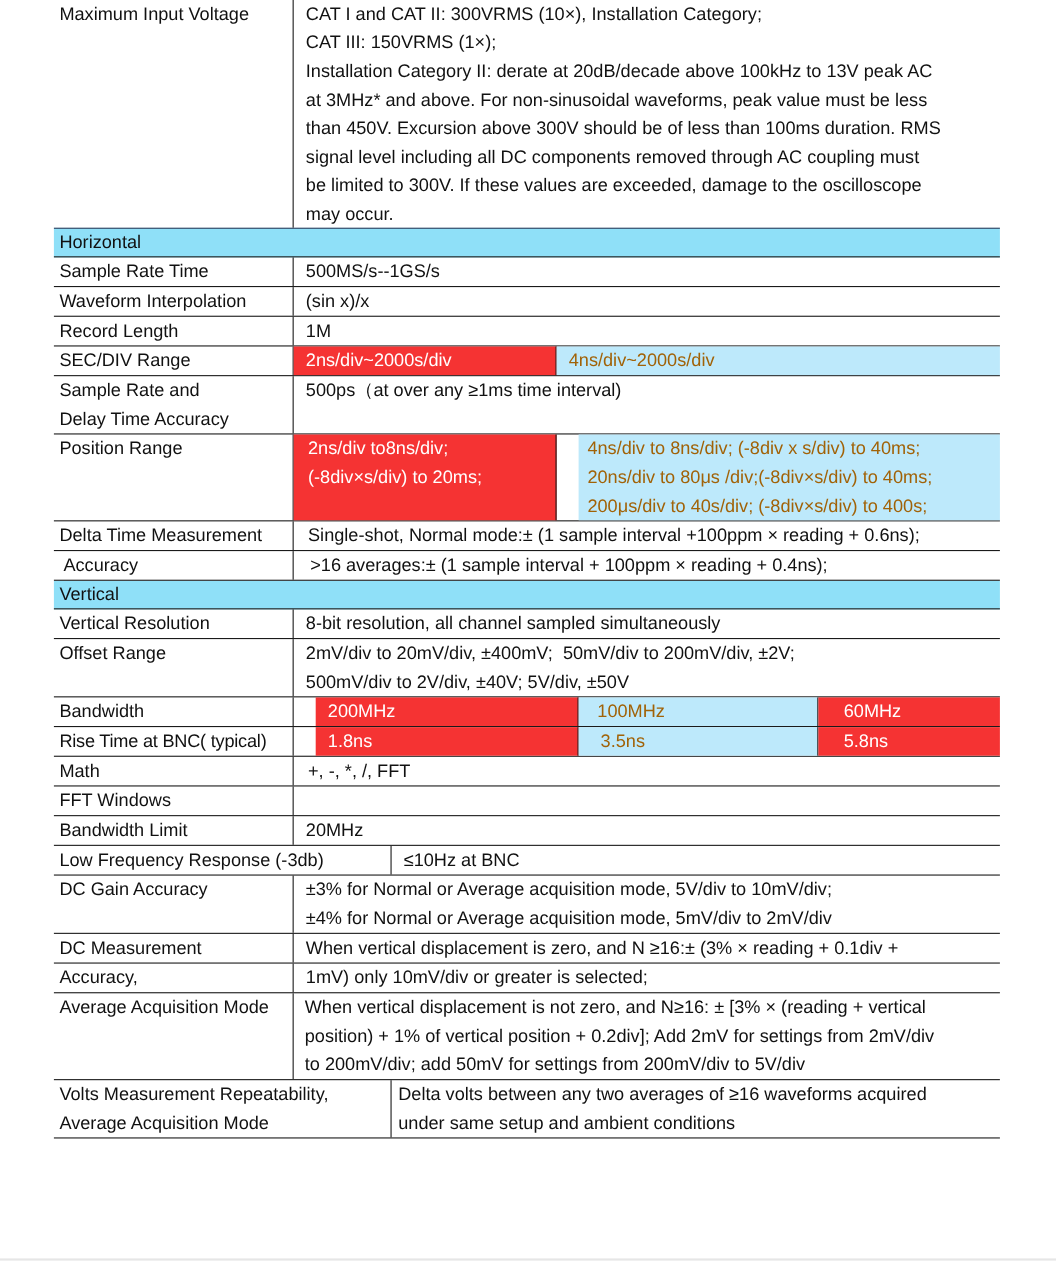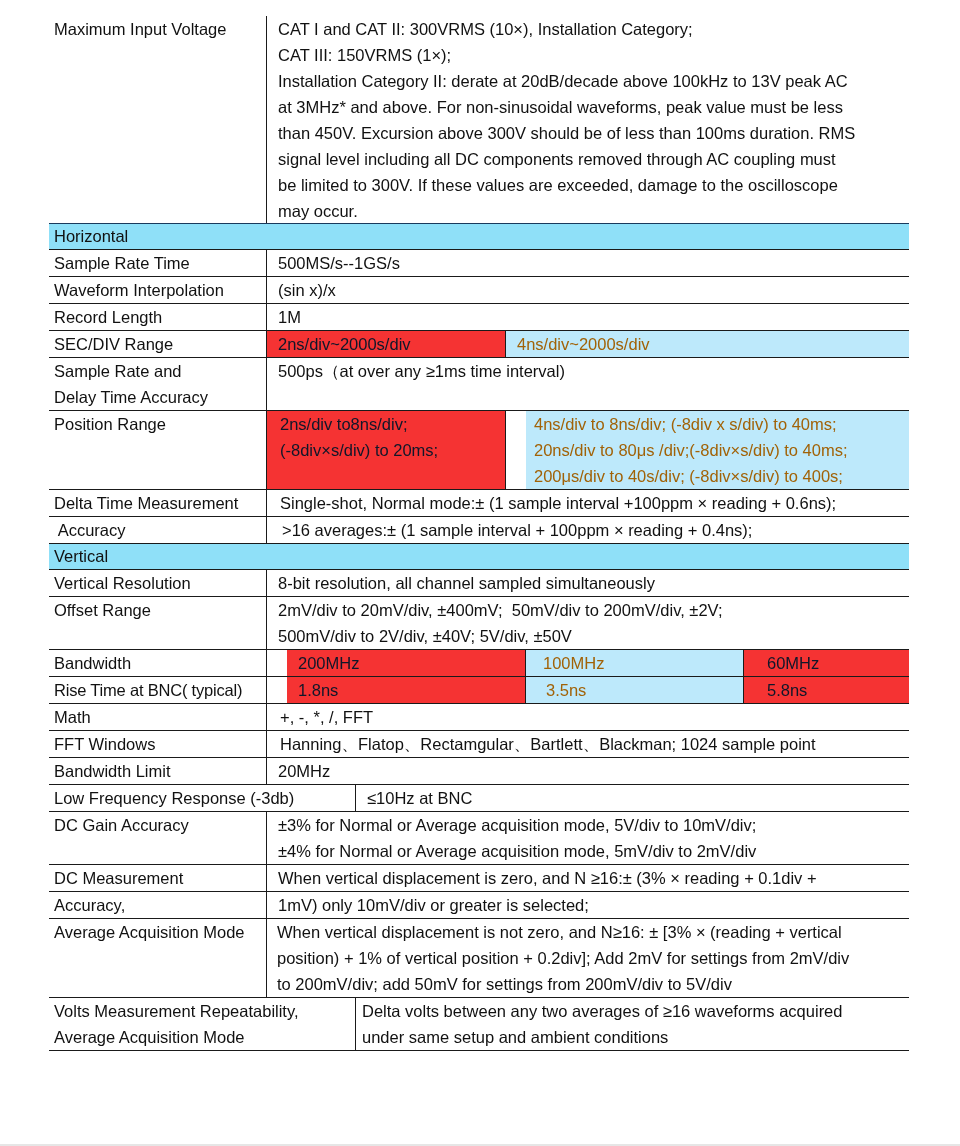--- a/index.html
+++ b/index.html
@@ -5,7 +5,7 @@
   html, body { margin: 0; padding: 0; background: #ffffff; }
   body { width: 960px; height: 1146px; position: relative; overflow: hidden;
          font-family: "Liberation Sans", sans-serif; font-size: 16.5px; color: #111; }
-  .sheet { position: absolute; left: 49px; top: 16px; width: 860px; }
+  .sheet { position: absolute; left: 49px; top: 0; width: 860px; }
   .row { position: relative; display: flex; border-bottom: 1.5px solid #1a1a1a; box-sizing: border-box; }
   .row.first { border-bottom: 1.5px solid #1a3a5c; }
   .lbl { width: 218px; box-sizing: border-box; padding-left: 5px; border-right: 1.5px solid #1a1a1a; line-height: 26px; white-space: nowrap; flex: none; }

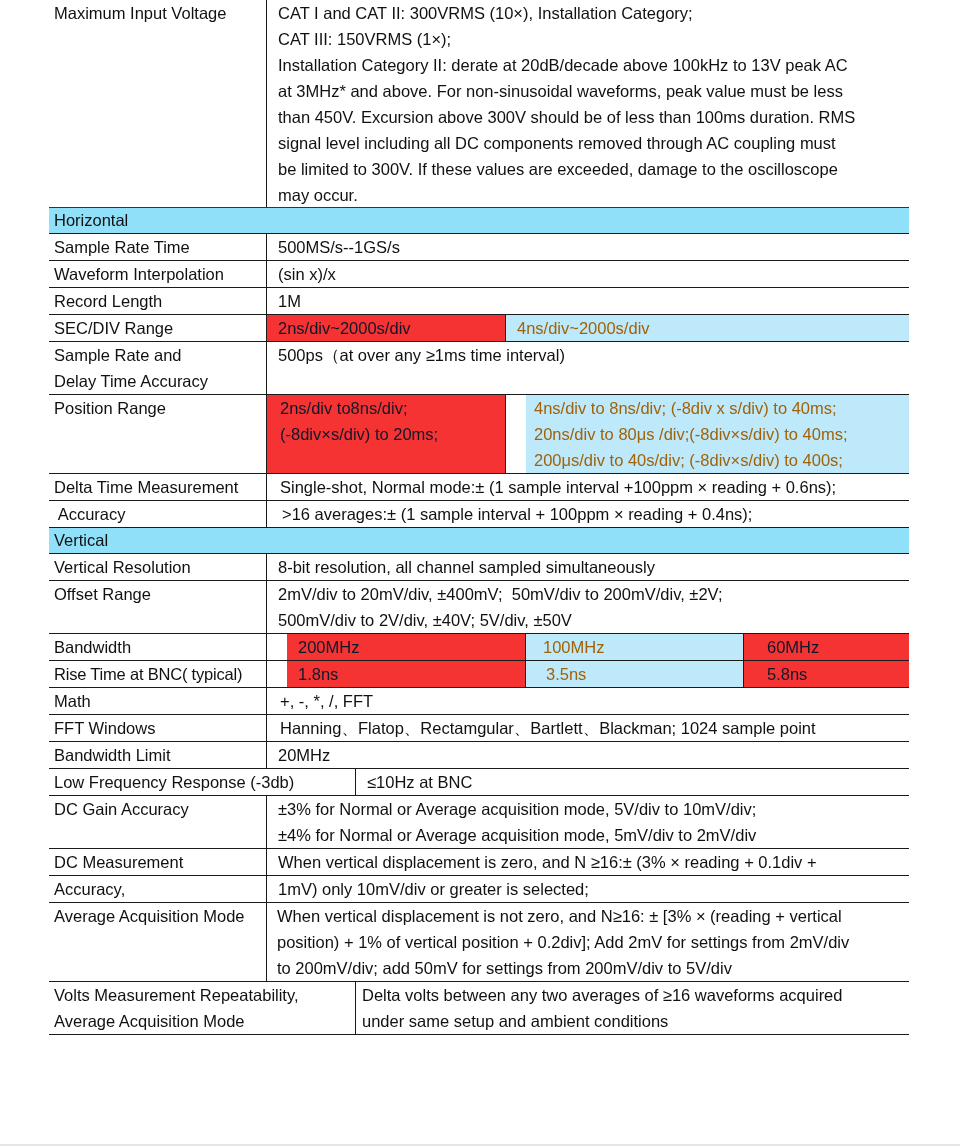--- a/index.html
+++ b/index.html
@@ -13,7 +13,7 @@
   .val .line { display: block; white-space: nowrap; }
   .section { background: #8fe0f8; line-height: 25px; padding-left: 5px; border-bottom: 1.5px solid #1a1a1a; }
   .cell { box-sizing: border-box; line-height: 26px; padding-left: 11px; white-space: nowrap; }
-  .red { background: #f53333; color: #0f172a; }
+  .red { background: #f53333; color: #ffffff; }
   .blue { background: #bde9fb; color: #a16207; }
   .split { display: flex; flex: 1; }
   .split .c1 { width: 239px; border-right: 1.5px solid #1a1a1a; }

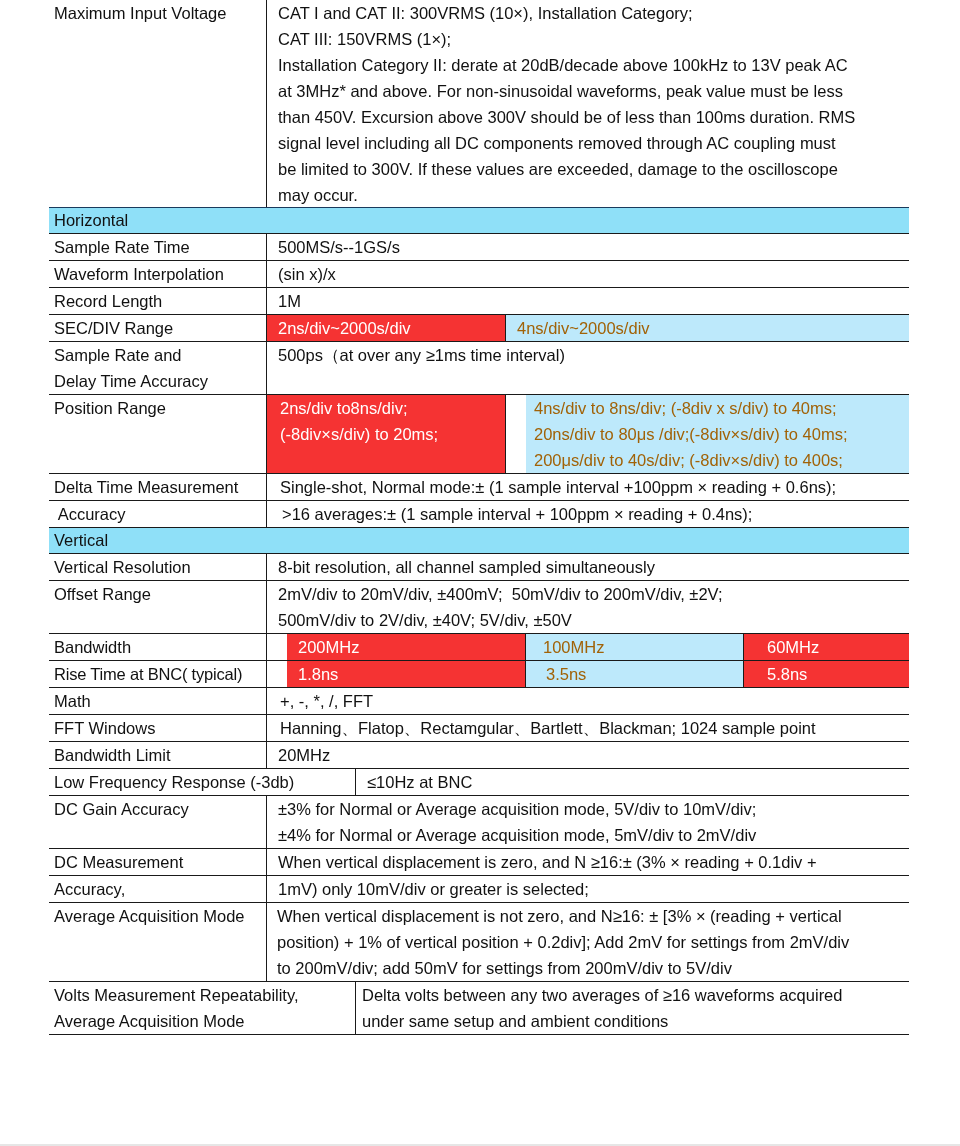--- a/index.html
+++ b/index.html
@@ -140,7 +140,6 @@
 
   <div class="row">
     <div class="lbl">FFT Windows</div>
-    <div class="val" style="padding-left:13px;">Hanning、Flatop、Rectamgular、Bartlett、Blackman; 1024 sample point</div>
   </div>
 
   <div class="row">

